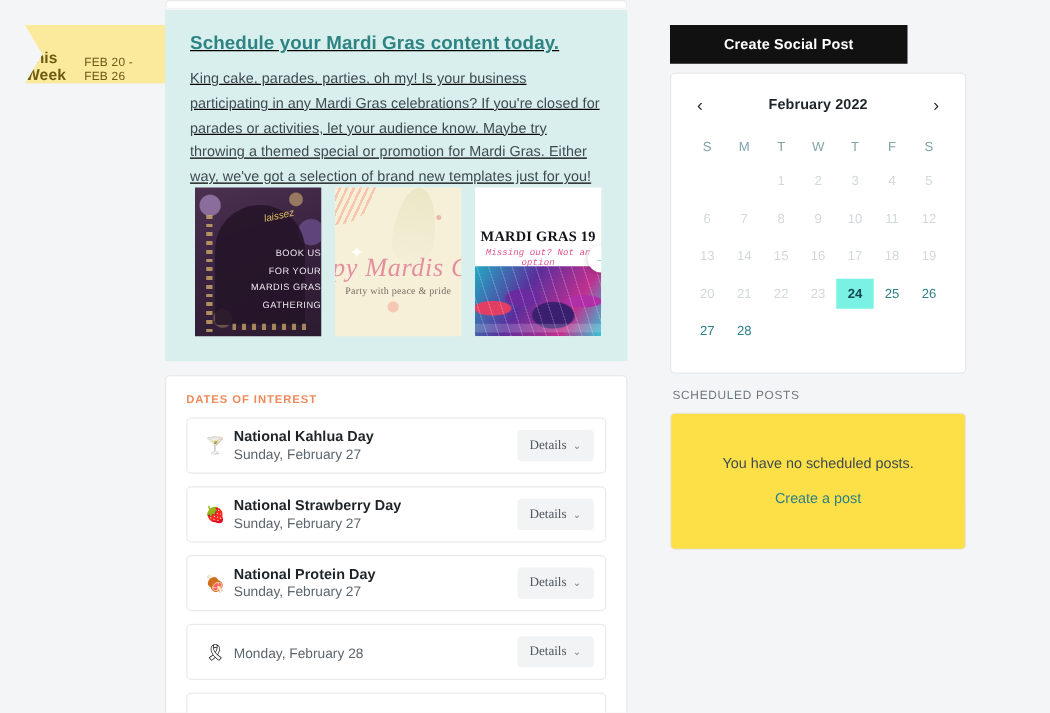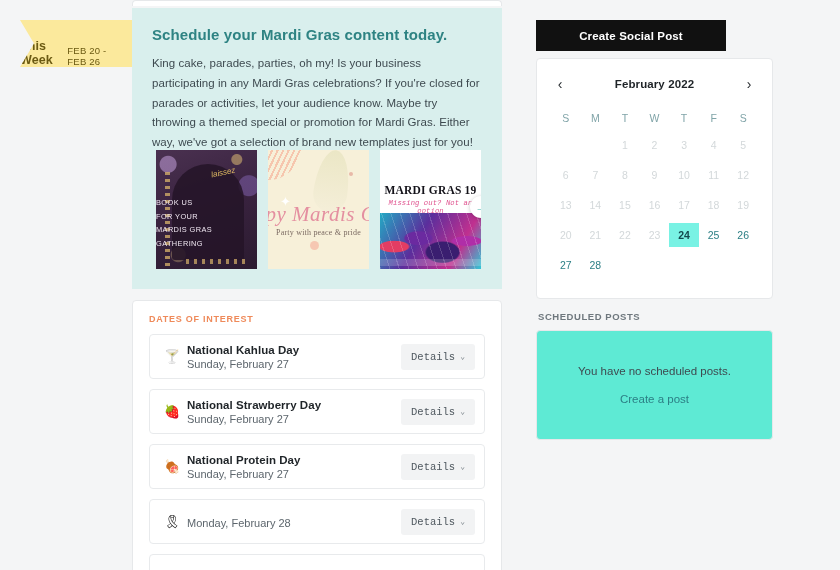--- a/index.html
+++ b/index.html
@@ -32,7 +32,7 @@
   
   .promo {
     position: absolute; left: 132px; top: 8px; width: 370px; height: 281px;
-    background: #d9efed; padding: 18px 20px 0 20px;
+    background: #d9efed; padding: 18px 20px 0 20px; text-decoration: underline;
   }
   .promo-title {
     font-size: 15px; font-weight: bold; color: #2e8383;

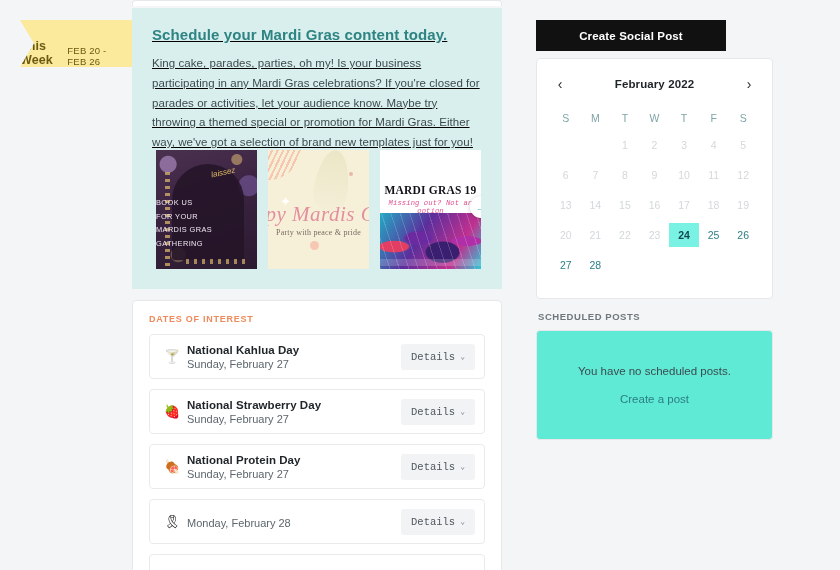--- a/index.html
+++ b/index.html
@@ -64,7 +64,7 @@
   .tpl1 .beads2 { position:absolute; left:30px; bottom:5px; width:62px; height:5px;
     background: repeating-linear-gradient(90deg,#d9b36a 0 3px, transparent 3px 8px); opacity:.7; }
   .tpl1 .txt {
-    position:absolute; left:0; right:0; top:46px; text-align:left;
+    position:absolute; left:0; right:0; top:46px; text-align:right;
     color:#efe6f1; font-size:7.4px; line-height:1.85; letter-spacing:.4px;
   }
   .tpl1 .gold { position:absolute; left:55px; top:18px; color:#e0bb63; font-size:8px;

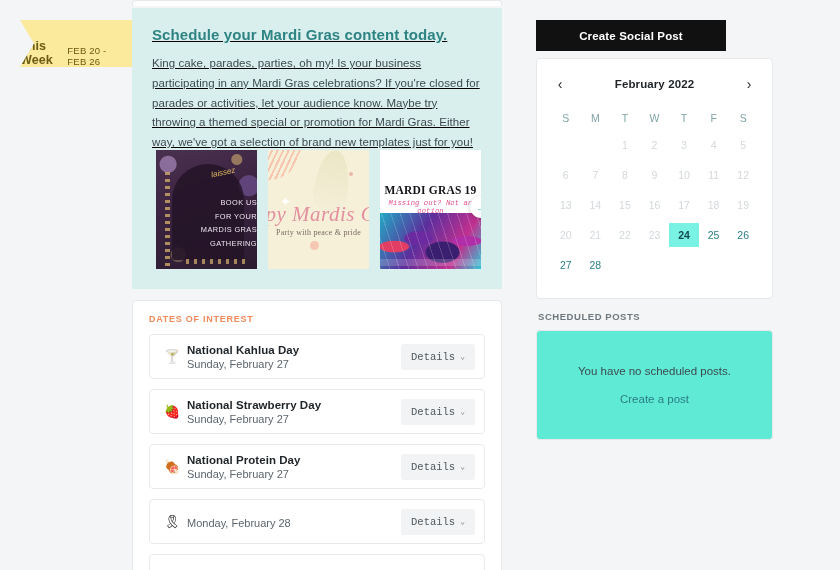--- a/index.html
+++ b/index.html
@@ -183,7 +183,7 @@
 
   .sched-label {
     position:absolute; left:538px; top:311px;
-    font-size:9.5px; color:#6e777d; letter-spacing:.55px;font-weight:bold;
+    font-size:9.5px; color:#6e777d; letter-spacing:.55px;
   }
   .sched-card {
     position:absolute; left:536px; top:330px; width:237px; height:110px;

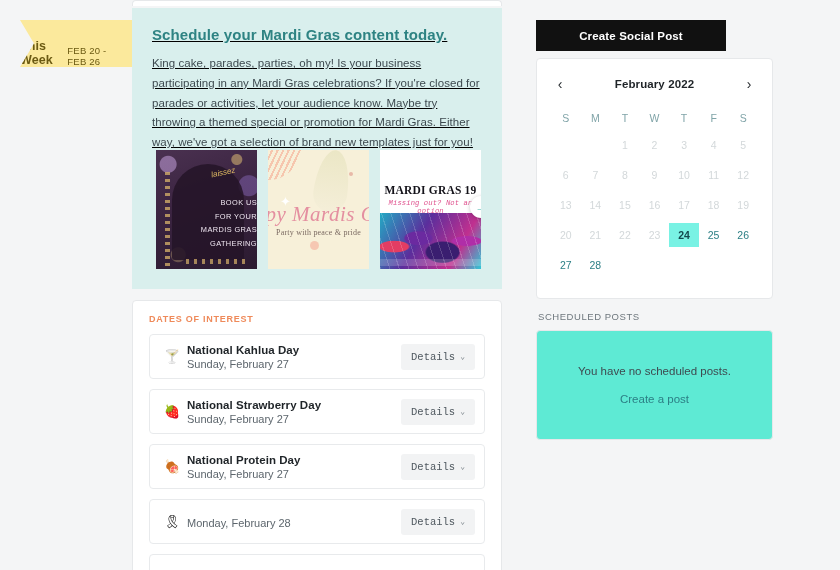--- a/index.html
+++ b/index.html
@@ -147,7 +147,7 @@
   .details-btn {
     background:#f2f3f4; border:none; border-radius:3px;
     padding:7px 10px; font-size:10.5px; color:#4f585f;
-    font-family:Liberation Mono, monospace; cursor:pointer;
+    font-family:Liberation Serif, serif; cursor:pointer;
     display:flex; align-items:center; gap:5px;
   }
   .details-btn .chev { font-size:8px; color:#7b848b; }

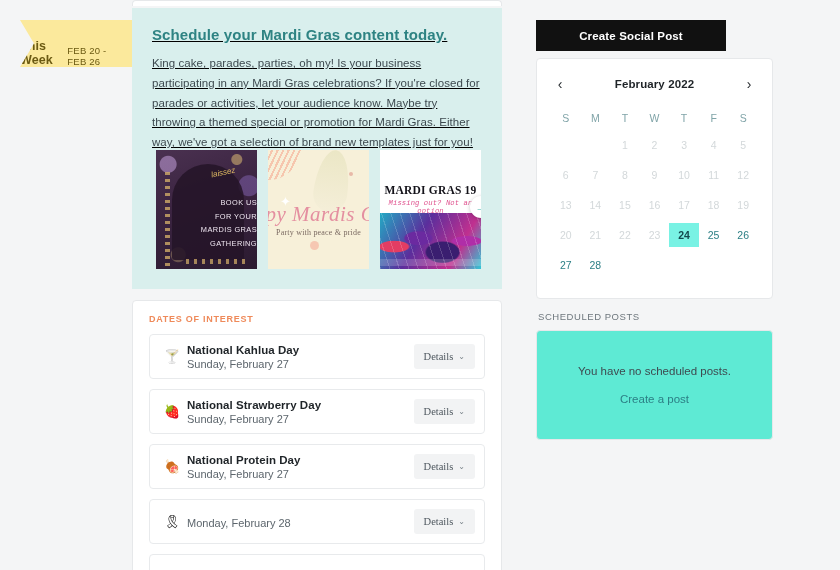--- a/index.html
+++ b/index.html
@@ -187,7 +187,7 @@
   }
   .sched-card {
     position:absolute; left:536px; top:330px; width:237px; height:110px;
-    background:#5eead4; border:1px solid #e6e8ea; border-radius:4px;
+    background:#fde047; border:1px solid #e6e8ea; border-radius:4px;
     display:flex; flex-direction:column; align-items:center; justify-content:center; gap:16px;
   }
   .sched-empty { font-size:11.5px; color:#3e4a50; }

